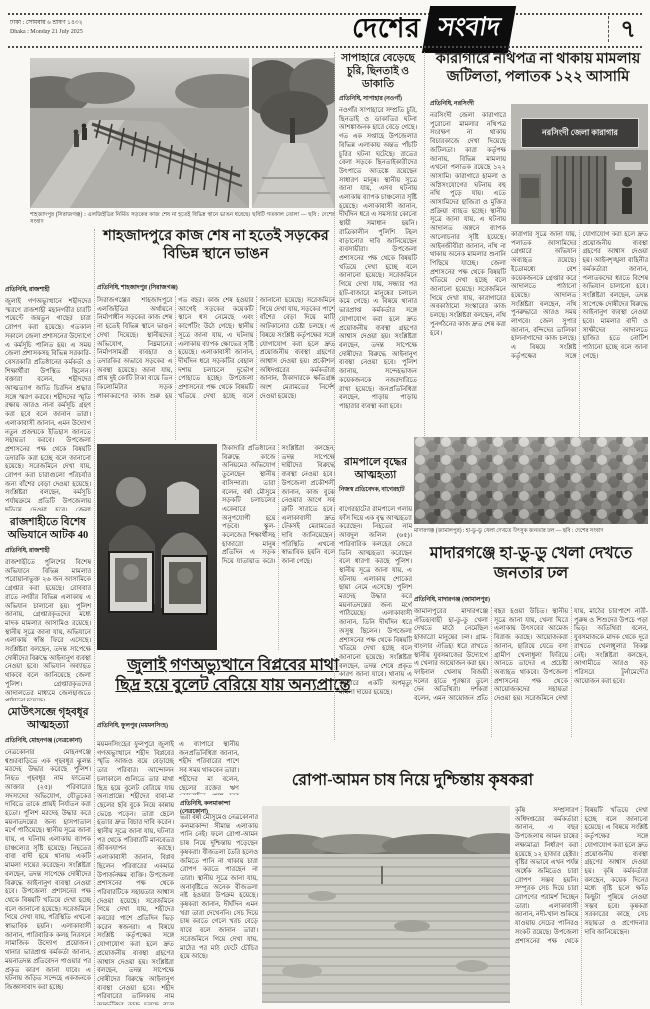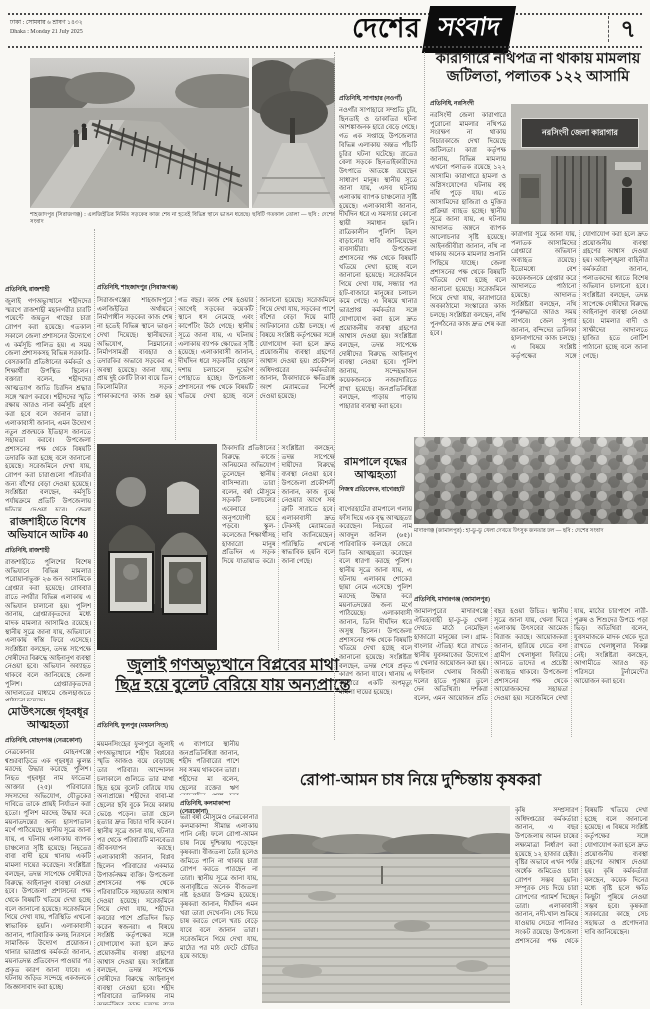--- a/index.html
+++ b/index.html
@@ -148,6 +148,7 @@
 
   <div class="abs vrule" style="left:334px;top:52px;height:688px;"></div>
 
+  <div class="abs hl hl-sm" style="left:339px;top:52px;width:78px;height:40px;">সাপাহারে বেড়েছে চুরি, ছিনতাই ও ডাকাতি</div>
   <div class="abs byline" style="left:339px;top:95px;width:78px;">প্রতিনিধি, সাপাহার (নওগাঁ)</div>
   <div class="abs body" style="left:339px;top:106px;width:78px;height:328px;">নওগাঁর সাপাহারে সম্প্রতি চুরি, ছিনতাই ও ডাকাতির ঘটনা আশঙ্কাজনক হারে বেড়ে গেছে। গত এক সপ্তাহে উপজেলার বিভিন্ন এলাকায় অন্তত পাঁচটি চুরির ঘটনা ঘটেছে। রাতের বেলা সড়কে ছিনতাইকারীদের উৎপাতে আতঙ্কে রয়েছেন সাধারণ মানুষ। স্থানীয় সূত্রে জানা যায়, এসব ঘটনায় এলাকায় ব্যাপক চাঞ্চল্যের সৃষ্টি হয়েছে। এলাকাবাসী জানান, দীর্ঘদিন ধরে এ সমস্যার কোনো স্থায়ী সমাধান হয়নি। রাত্রিকালীন পুলিশি টহল বাড়ানোর দাবি জানিয়েছেন ব্যবসায়ীরা। উপজেলা প্রশাসনের পক্ষ থেকে বিষয়টি খতিয়ে দেখা হচ্ছে বলে জানানো হয়েছে। সরেজমিনে গিয়ে দেখা যায়, সন্ধ্যার পর হাট-বাজারে মানুষের চলাচল কমে গেছে। এ বিষয়ে থানার ভারপ্রাপ্ত কর্মকর্তার সঙ্গে যোগাযোগ করা হলে দ্রুত প্রয়োজনীয় ব্যবস্থা গ্রহণের আশ্বাস দেওয়া হয়। সংশ্লিষ্টরা বলছেন, তদন্ত সাপেক্ষে দোষীদের বিরুদ্ধে আইনানুগ ব্যবস্থা নেওয়া হবে। পুলিশ জানায়, সন্দেহভাজন কয়েকজনকে নজরদারিতে রাখা হয়েছে। জনপ্রতিনিধিরা বলছেন, পাড়ায় পাড়ায় পাহারার ব্যবস্থা করা হবে।</div>
 

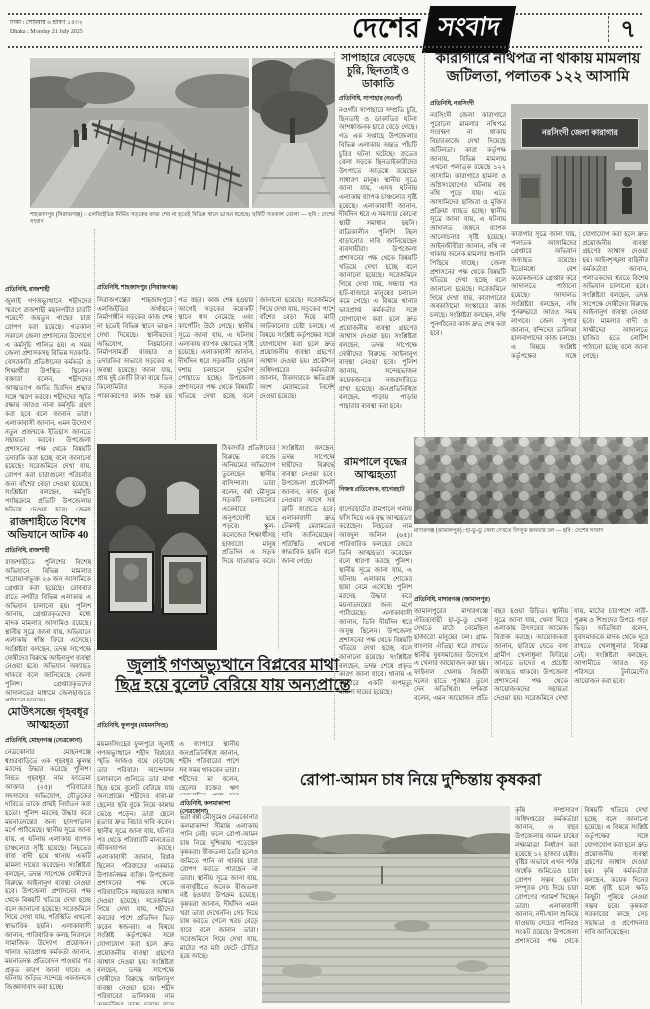--- a/index.html
+++ b/index.html
@@ -114,6 +114,7 @@
   <div class="abs byline" style="left:5px;top:737px;width:86px;">প্রতিনিধি, মোহনগঞ্জ (নেত্রকোনা)</div>
   <div class="abs body" style="left:5px;top:748px;width:86px;height:257px;">নেত্রকোনার মোহনগঞ্জে শ্বশুরবাড়িতে এক গৃহবধূর ঝুলন্ত মরদেহ উদ্ধার করেছে পুলিশ। নিহত গৃহবধূর নাম ফাতেমা আক্তার (২৫)। পরিবারের সদস্যদের অভিযোগ, যৌতুকের দাবিতে তাকে প্রায়ই নির্যাতন করা হতো। পুলিশ মরদেহ উদ্ধার করে ময়নাতদন্তের জন্য হাসপাতাল মর্গে পাঠিয়েছে। স্থানীয় সূত্রে জানা যায়, এ ঘটনায় এলাকায় ব্যাপক চাঞ্চল্যের সৃষ্টি হয়েছে। নিহতের বাবা বাদী হয়ে থানায় একটি মামলা দায়ের করেছেন। সংশ্লিষ্টরা বলছেন, তদন্ত সাপেক্ষে দোষীদের বিরুদ্ধে আইনানুগ ব্যবস্থা নেওয়া হবে। উপজেলা প্রশাসনের পক্ষ থেকে বিষয়টি খতিয়ে দেখা হচ্ছে বলে জানানো হয়েছে। সরেজমিনে গিয়ে দেখা যায়, পরিস্থিতি এখনো স্বাভাবিক হয়নি। এলাকাবাসী জানান, পারিবারিক কলহ নিরসনে সামাজিক উদ্যোগ প্রয়োজন। থানার ভারপ্রাপ্ত কর্মকর্তা জানান, ময়নাতদন্ত প্রতিবেদন পাওয়ার পর প্রকৃত কারণ জানা যাবে। এ ঘটনায় জড়িত সন্দেহে একজনকে জিজ্ঞাসাবাদ করা হচ্ছে।</div>
 
+  <div class="abs hl hl-md" style="left:97px;top:227px;width:238px;height:50px;">শাহজাদপুরে কাজ শেষ না হতেই সড়কের বিভিন্ন স্থানে ভাঙন</div>
   <div class="abs byline" style="left:97px;top:284px;width:150px;">প্রতিনিধি, শাহজাদপুর (সিরাজগঞ্জ)</div>
   <div class="abs body cols3" style="left:97px;top:296px;width:238px;height:144px;">সিরাজগঞ্জের শাহজাদপুরে এলজিইডির অর্থায়নে নির্মাণাধীন সড়কের কাজ শেষ না হতেই বিভিন্ন স্থানে ভাঙন দেখা দিয়েছে। স্থানীয়দের অভিযোগ, নিম্নমানের নির্মাণসামগ্রী ব্যবহার ও তদারকির অভাবে সড়কের এ অবস্থা হয়েছে। জানা যায়, প্রায় দুই কোটি টাকা ব্যয়ে তিন কিলোমিটার সড়ক পাকাকরণের কাজ শুরু হয় গত বছর। কাজ শেষ হওয়ার আগেই সড়কের কয়েকটি স্থানে ধস নেমেছে এবং কার্পেটিং উঠে গেছে। স্থানীয় সূত্রে জানা যায়, এ ঘটনায় এলাকায় ব্যাপক ক্ষোভের সৃষ্টি হয়েছে। এলাকাবাসী জানান, দীর্ঘদিন ধরে সড়কটির বেহাল দশায় চলাচলে দুর্ভোগ পোহাতে হচ্ছে। উপজেলা প্রশাসনের পক্ষ থেকে বিষয়টি খতিয়ে দেখা হচ্ছে বলে জানানো হয়েছে। সরেজমিনে গিয়ে দেখা যায়, সড়কের পাশে বাঁশের বেড়া দিয়ে মাটি আটকানোর চেষ্টা চলছে। এ বিষয়ে সংশ্লিষ্ট কর্তৃপক্ষের সঙ্গে যোগাযোগ করা হলে দ্রুত প্রয়োজনীয় ব্যবস্থা গ্রহণের আশ্বাস দেওয়া হয়। প্রকৌশল অধিদপ্তরের কর্মকর্তারা জানান, ঠিকাদারকে ক্ষতিগ্রস্ত অংশ মেরামতের নির্দেশ দেওয়া হয়েছে।</div>
 

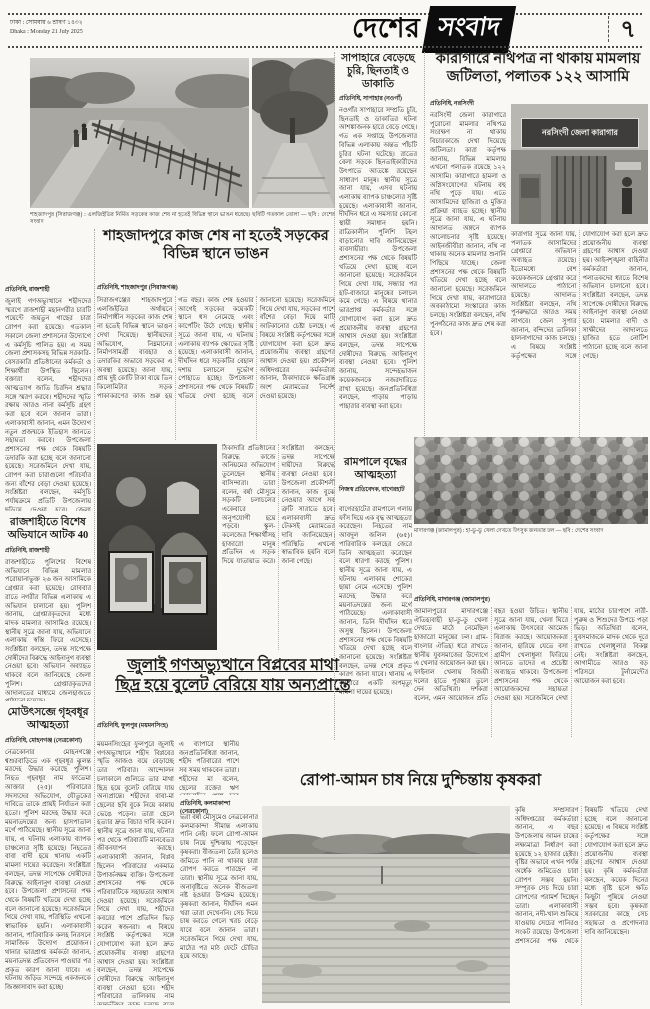--- a/index.html
+++ b/index.html
@@ -208,6 +208,7 @@
     </svg>
   </div>
   <div class="abs caption" style="left:414px;top:527px;width:234px;height:12px;">মাদারগঞ্জ (জামালপুর) : হা-ডু-ডু খেলা দেখতে উৎসুক জনতার ঢল — ছবি : দেশের সংবাদ</div>
+  <div class="abs hl hl-lg" style="left:414px;top:543px;width:234px;height:48px;">মাদারগঞ্জে হা-ডু-ডু খেলা দেখতে জনতার ঢল</div>
   <div class="abs byline" style="left:414px;top:596px;width:120px;">প্রতিনিধি, মাদারগঞ্জ (জামালপুর)</div>
   <div class="abs body cols3" style="left:414px;top:607px;width:234px;height:130px;">জামালপুরের মাদারগঞ্জে ঐতিহ্যবাহী হা-ডু-ডু খেলা দেখতে মাঠে নেমেছিল হাজারো মানুষের ঢল। গ্রাম-বাংলার ঐতিহ্য ধরে রাখতে স্থানীয় যুবসমাজের উদ্যোগে এ খেলার আয়োজন করা হয়। ফাইনাল খেলায় বিজয়ী দলের হাতে পুরস্কার তুলে দেন অতিথিরা। দর্শকরা বলেন, এমন আয়োজন প্রতি বছর হওয়া উচিত। স্থানীয় সূত্রে জানা যায়, খেলা ঘিরে এলাকায় উৎসবের আমেজ বিরাজ করছে। আয়োজকরা জানান, হারিয়ে যেতে বসা গ্রামীণ খেলাধুলা ফিরিয়ে আনতে তাদের এ প্রচেষ্টা অব্যাহত থাকবে। উপজেলা প্রশাসনের পক্ষ থেকে আয়োজকদের সহায়তা দেওয়া হয়। সরেজমিনে দেখা যায়, মাঠের চারপাশে নারী-পুরুষ ও শিশুদের উপচে পড়া ভিড়। অতিথিরা বলেন, যুবসমাজকে মাদক থেকে দূরে রাখতে খেলাধুলার বিকল্প নেই। সংশ্লিষ্টরা বলছেন, আগামীতে আরও বড় পরিসরে টুর্নামেন্টের আয়োজন করা হবে।</div>
 

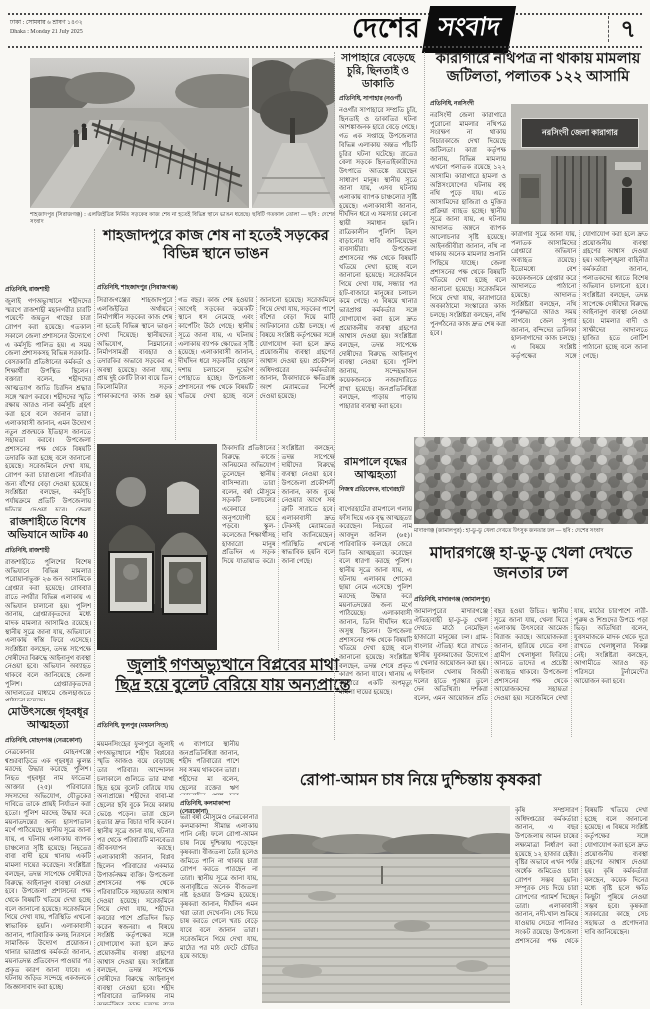--- a/index.html
+++ b/index.html
@@ -212,7 +212,7 @@
   <div class="abs byline" style="left:414px;top:596px;width:120px;">প্রতিনিধি, মাদারগঞ্জ (জামালপুর)</div>
   <div class="abs body cols3" style="left:414px;top:607px;width:234px;height:130px;">জামালপুরের মাদারগঞ্জে ঐতিহ্যবাহী হা-ডু-ডু খেলা দেখতে মাঠে নেমেছিল হাজারো মানুষের ঢল। গ্রাম-বাংলার ঐতিহ্য ধরে রাখতে স্থানীয় যুবসমাজের উদ্যোগে এ খেলার আয়োজন করা হয়। ফাইনাল খেলায় বিজয়ী দলের হাতে পুরস্কার তুলে দেন অতিথিরা। দর্শকরা বলেন, এমন আয়োজন প্রতি বছর হওয়া উচিত। স্থানীয় সূত্রে জানা যায়, খেলা ঘিরে এলাকায় উৎসবের আমেজ বিরাজ করছে। আয়োজকরা জানান, হারিয়ে যেতে বসা গ্রামীণ খেলাধুলা ফিরিয়ে আনতে তাদের এ প্রচেষ্টা অব্যাহত থাকবে। উপজেলা প্রশাসনের পক্ষ থেকে আয়োজকদের সহায়তা দেওয়া হয়। সরেজমিনে দেখা যায়, মাঠের চারপাশে নারী-পুরুষ ও শিশুদের উপচে পড়া ভিড়। অতিথিরা বলেন, যুবসমাজকে মাদক থেকে দূরে রাখতে খেলাধুলার বিকল্প নেই। সংশ্লিষ্টরা বলছেন, আগামীতে আরও বড় পরিসরে টুর্নামেন্টের আয়োজন করা হবে।</div>
 
-  <div class="abs hl hl-lg" style="left:248px;top:770px;width:345px;height:28px;">রোপা-আমন চাষ নিয়ে দুশ্চিন্তায় কৃষকরা</div>
+  <div class="abs hl hl-lg" style="left:240px;top:770px;width:345px;height:28px;">রোপা-আমন চাষ নিয়ে দুশ্চিন্তায় কৃষকরা</div>
   <div class="abs byline" style="left:180px;top:800px;width:78px;">প্রতিনিধি, কলমাকান্দা (নেত্রকোনা)</div>
   <div class="abs body" style="left:180px;top:813px;width:78px;height:192px;">ভরা বর্ষা মৌসুমেও নেত্রকোনার কলমাকান্দা সীমান্ত এলাকায় পানি নেই। ফলে রোপা-আমন চাষ নিয়ে দুশ্চিন্তায় পড়েছেন কৃষকরা। বীজতলা তৈরি হলেও জমিতে পানি না থাকায় চারা রোপণ করতে পারছেন না তারা। স্থানীয় সূত্রে জানা যায়, অনাবৃষ্টিতে অনেক বীজতলা নষ্ট হওয়ার উপক্রম হয়েছে। কৃষকরা জানান, দীর্ঘদিন এমন খরা তারা দেখেননি। সেচ দিয়ে চাষ করতে গেলে খরচ বেড়ে যাবে বলে জানান তারা। সরেজমিনে গিয়ে দেখা যায়, মাঠের পর মাঠ ফেটে চৌচির হয়ে আছে।</div>
 

